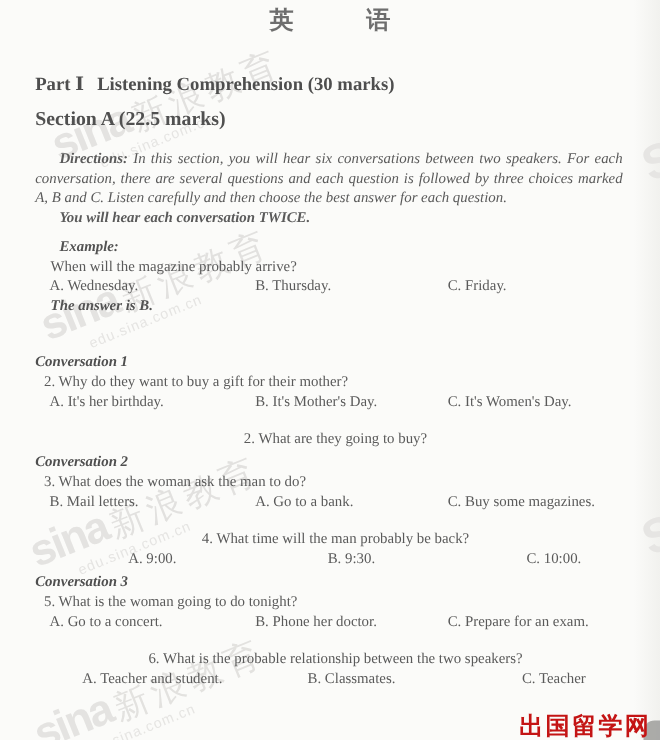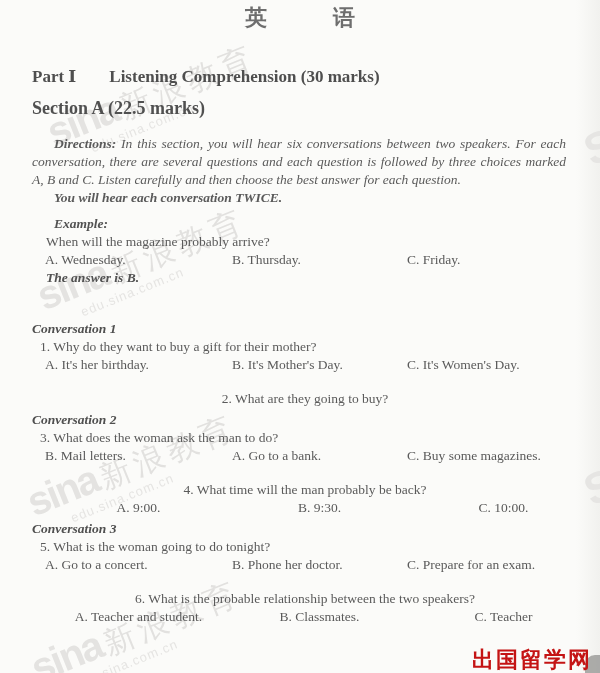--- a/index.html
+++ b/index.html
@@ -43,7 +43,7 @@
     font-size:22px;font-weight:bold;color:#6e6e6e;line-height:30px;
   }
   .part{margin:34px 0 0 32px;font-size:17px;font-weight:bold;color:#4e4e4e;line-height:20px;}
-  .part-label{margin-right:33px;}
+  .part-label{margin-right:12px;}
   .section{margin:12px 0 18px 32px;font-size:18px;font-weight:bold;color:#505050;line-height:18px;}
   .directions{
     margin:2px 34px 0 32px;font-size:13.5px;font-style:italic;

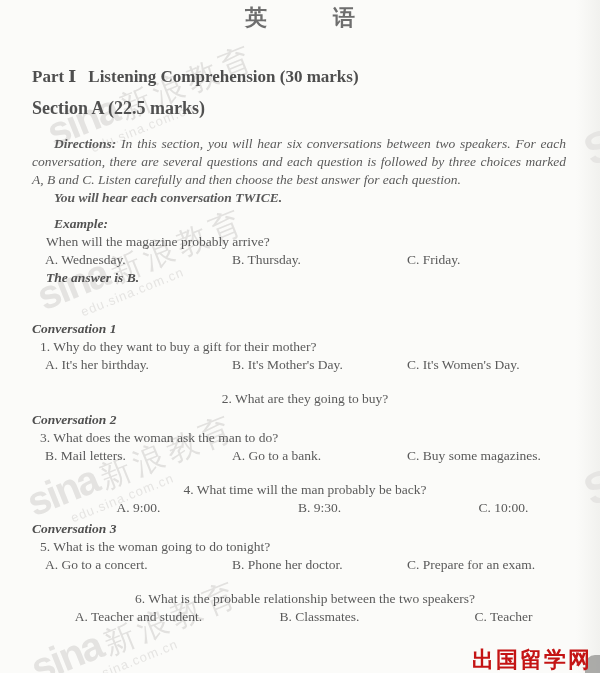--- a/index.html
+++ b/index.html
@@ -153,7 +153,7 @@
     <div>
       <p class="conv-head mt22">Conversation 1</p>
       <div>
-        <p class="q-text">1. Why do they want to buy a gift for their mother?</p>
+        <p class="q-text">2. Why do they want to buy a gift for their mother?</p>
         <div class="opts">
           <span>A. It's her birthday.</span>
           <span>B. It's Mother's Day.</span>

